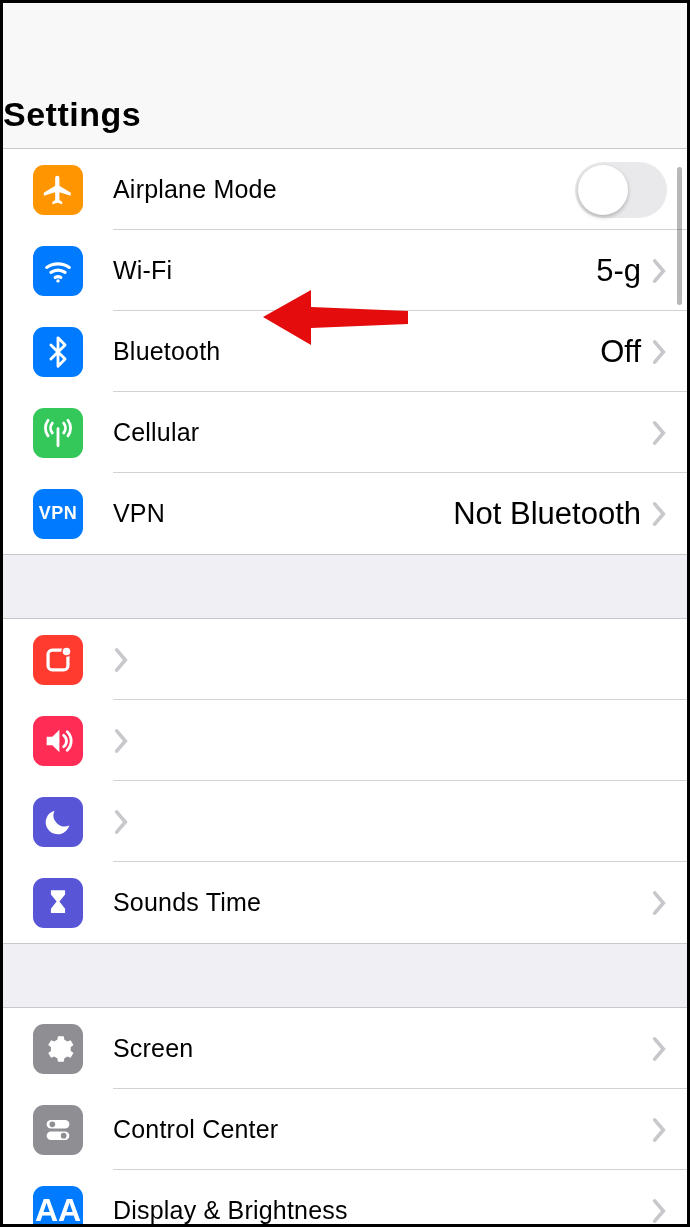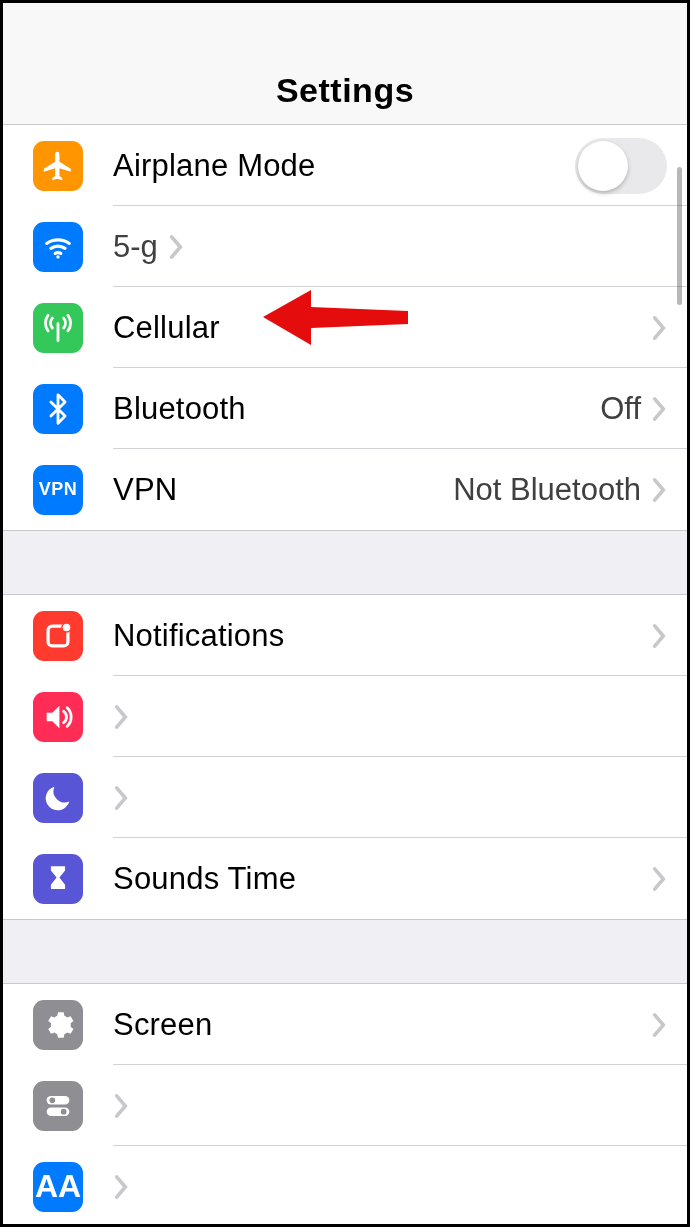--- a/index.html
+++ b/index.html
@@ -21,10 +21,9 @@
   }
   .header {
     background: #f8f8f8;
-    height: 122px;
+    height: 146px;
     display: flex;
     align-items: flex-end;
-    justify-content: center;
     padding-bottom: 14px;
     border-bottom: 0.5px solid #c7c7cc;
   }

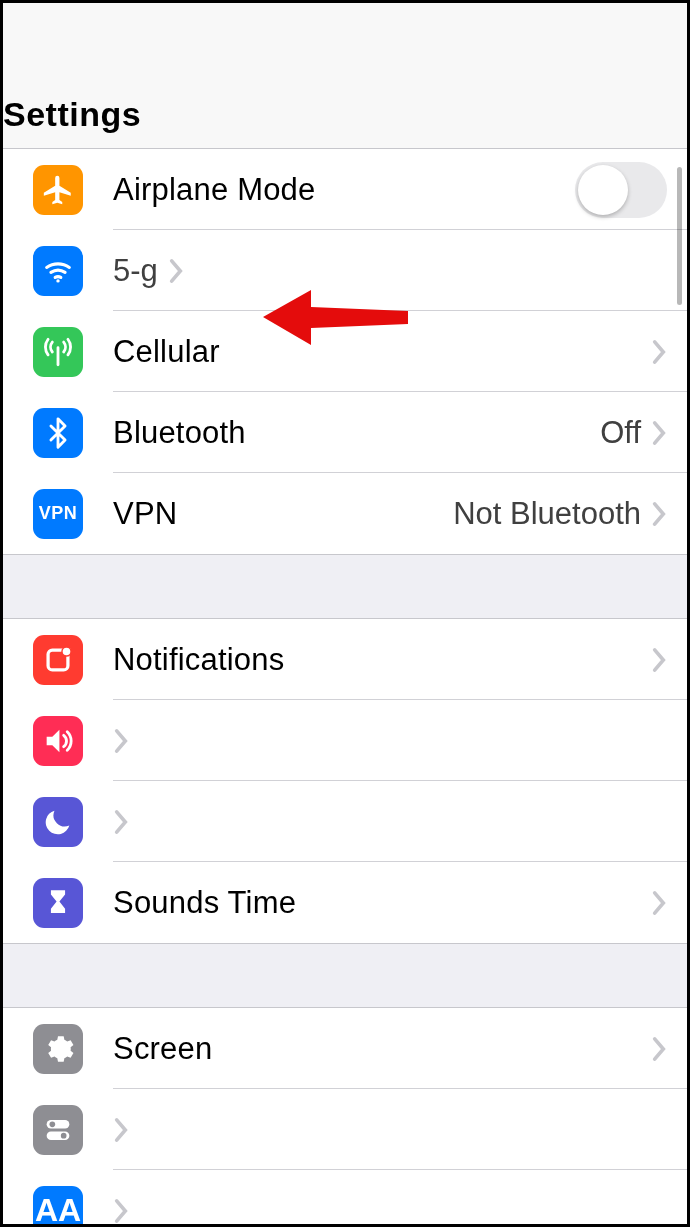--- a/index.html
+++ b/index.html
@@ -70,7 +70,7 @@
   }
   .icon-box svg { width: 34px; height: 34px; }
   .label {
-    font-size: 31px;
+    font-size: 25px;
     font-weight: 400;
     color: #000;
     flex-grow: 1;

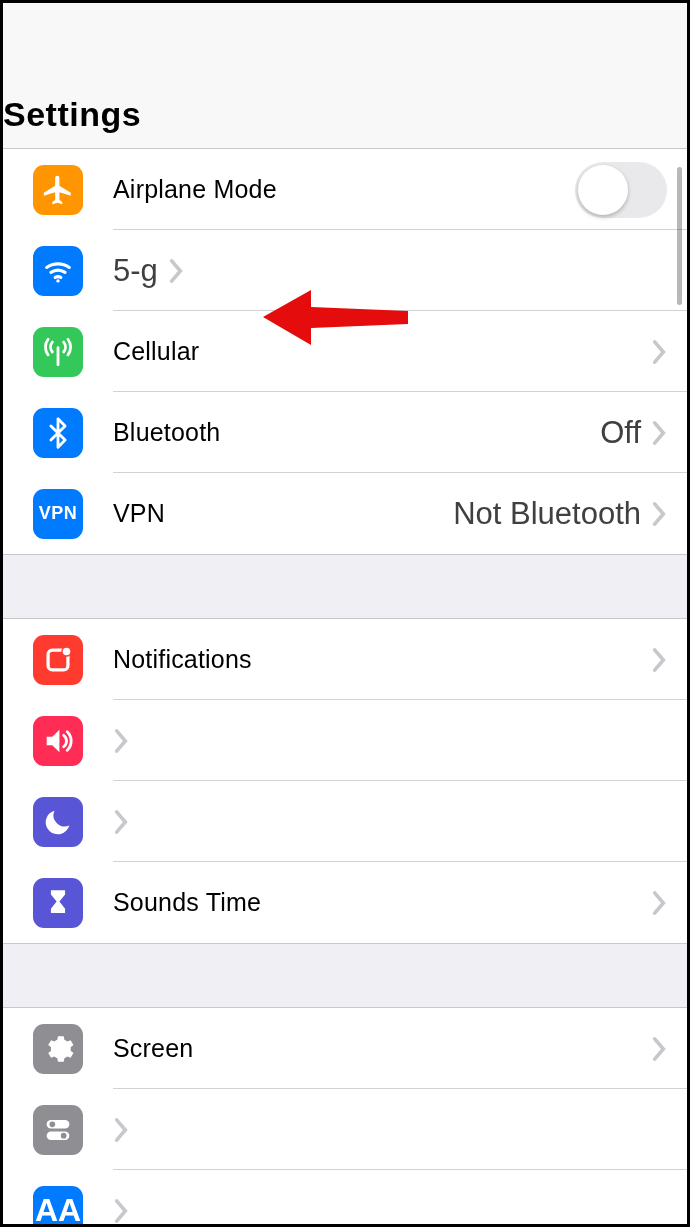--- a/index.html
+++ b/index.html
@@ -162,6 +162,7 @@
             <circle cx="12" cy="19" r="1.2" fill="white" stroke="none"></circle>
           </svg>
     </div>
+    <span class="label">Wi-Fi</span>
     <span class="value">5-g</span>
     <span class="chevron">
           <svg viewBox="0 0 10 18" fill="none" stroke="currentColor" stroke-width="2.5" stroke-linecap="round">

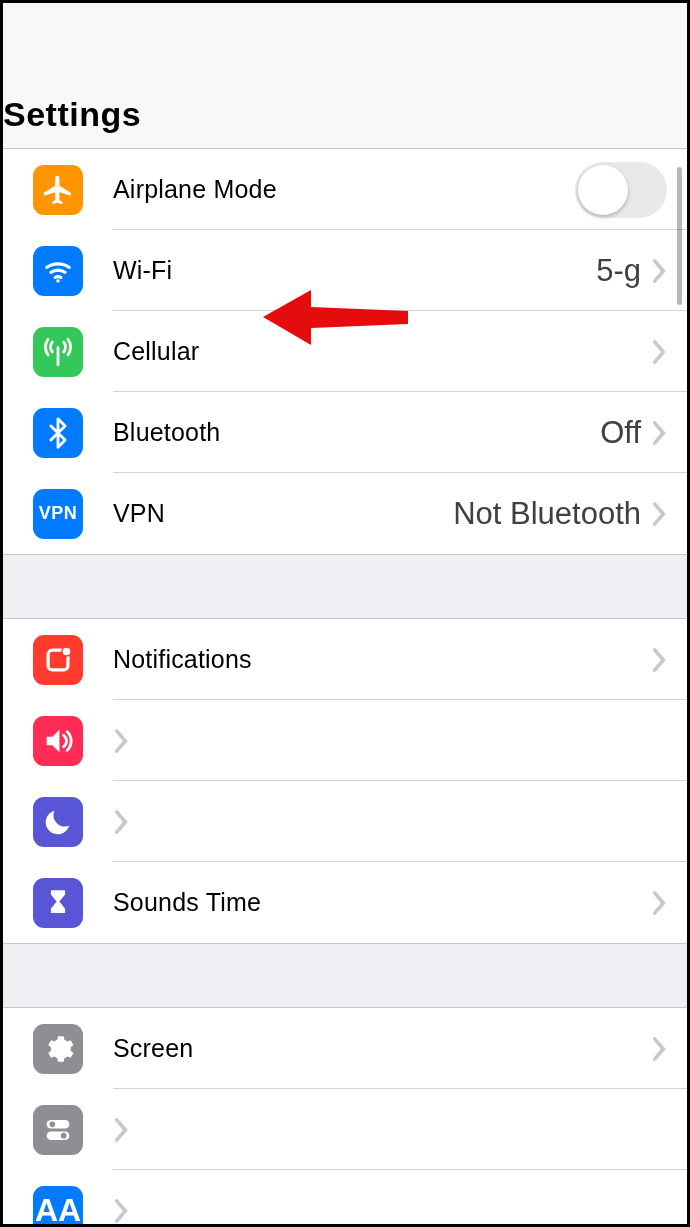--- a/index.html
+++ b/index.html
@@ -78,7 +78,7 @@
   }
   .value {
     font-size: 31px;
-    color: #404040;
+    color: #000000;
     margin-right: 10px;
   }
   .chevron {

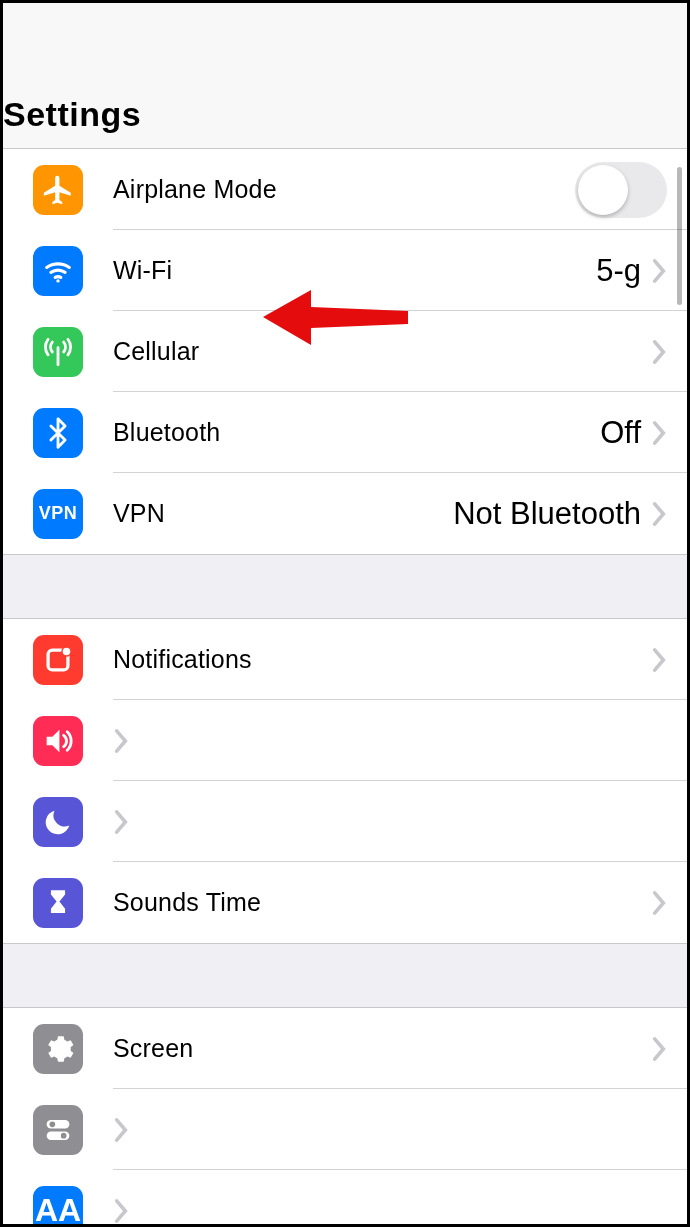--- a/index.html
+++ b/index.html
@@ -173,6 +173,22 @@
   </div>
 
   <div class="row">
+    <div class="icon-box bg-blue">
+      <svg viewBox="0 0 24 24" fill="none" stroke="white" stroke-width="2" stroke-linejoin="round" stroke-linecap="round">
+            <path d="M7 7l10 10-5 5V2l5 5L7 17"></path>
+          </svg>
+    </div>
+    <span class="label">Bluetooth</span>
+    <span class="value">Off</span>
+    <span class="chevron">
+          <svg viewBox="0 0 10 18" fill="none" stroke="currentColor" stroke-width="2.5" stroke-linecap="round">
+            <path d="M2 2l6 7-6 7"></path>
+          </svg>
+        </span>
+    <div class="sep"></div>
+  </div>
+
+  <div class="row">
     <div class="icon-box bg-green">
       <svg viewBox="0 0 24 24" fill="none" stroke="white" stroke-width="2" stroke-linecap="round">
             <path d="M12 21V9"></path>
@@ -191,22 +207,6 @@
     <div class="sep"></div>
   </div>
 
-  <div class="row">
-    <div class="icon-box bg-blue">
-      <svg viewBox="0 0 24 24" fill="none" stroke="white" stroke-width="2" stroke-linejoin="round" stroke-linecap="round">
-            <path d="M7 7l10 10-5 5V2l5 5L7 17"></path>
-          </svg>
-    </div>
-    <span class="label">Bluetooth</span>
-    <span class="value">Off</span>
-    <span class="chevron">
-          <svg viewBox="0 0 10 18" fill="none" stroke="currentColor" stroke-width="2.5" stroke-linecap="round">
-            <path d="M2 2l6 7-6 7"></path>
-          </svg>
-        </span>
-    <div class="sep"></div>
-  </div>
-
   <div class="row last">
     <div class="icon-box bg-blue" style="font-size:18px;font-weight:600;letter-spacing:0.5px;">VPN</div>
     <span class="label">VPN</span>

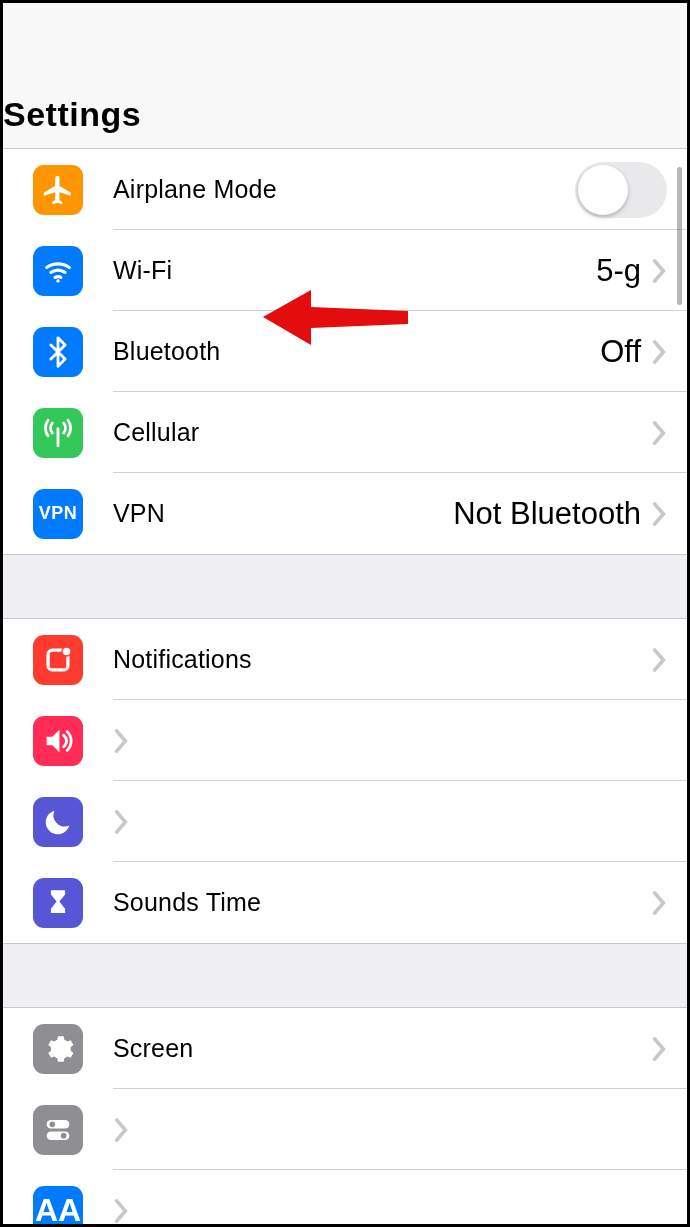--- a/index.html
+++ b/index.html
@@ -231,7 +231,6 @@
             <circle cx="18" cy="6" r="3.2" fill="white" stroke="#ff3b30" stroke-width="1"></circle>
           </svg>
     </div>
-    <span class="label">Notifications</span>
     <span class="chevron">
           <svg viewBox="0 0 10 18" fill="none" stroke="currentColor" stroke-width="2.5" stroke-linecap="round">
             <path d="M2 2l6 7-6 7"></path>

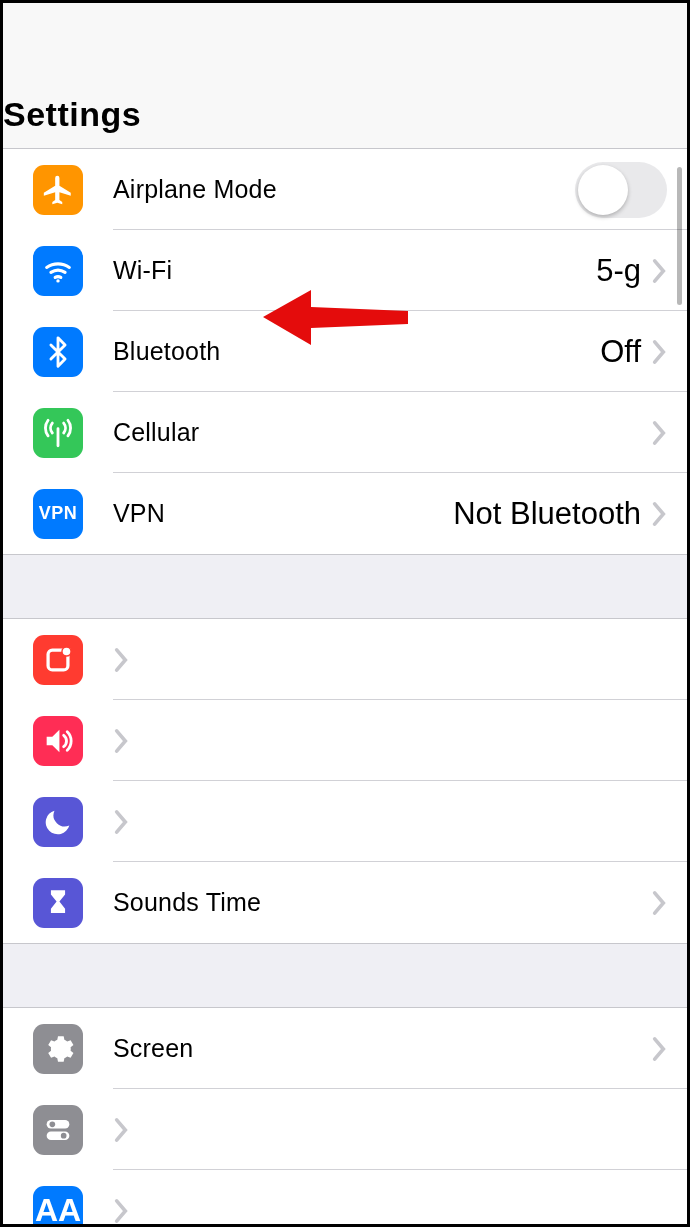--- a/index.html
+++ b/index.html
@@ -313,6 +313,7 @@
             <circle cx="16" cy="16" r="2" fill="#8e8e93"></circle>
           </svg>
     </div>
+    <span class="label">Control Center</span>
     <span class="chevron">
           <svg viewBox="0 0 10 18" fill="none" stroke="currentColor" stroke-width="2.5" stroke-linecap="round">
             <path d="M2 2l6 7-6 7"></path>

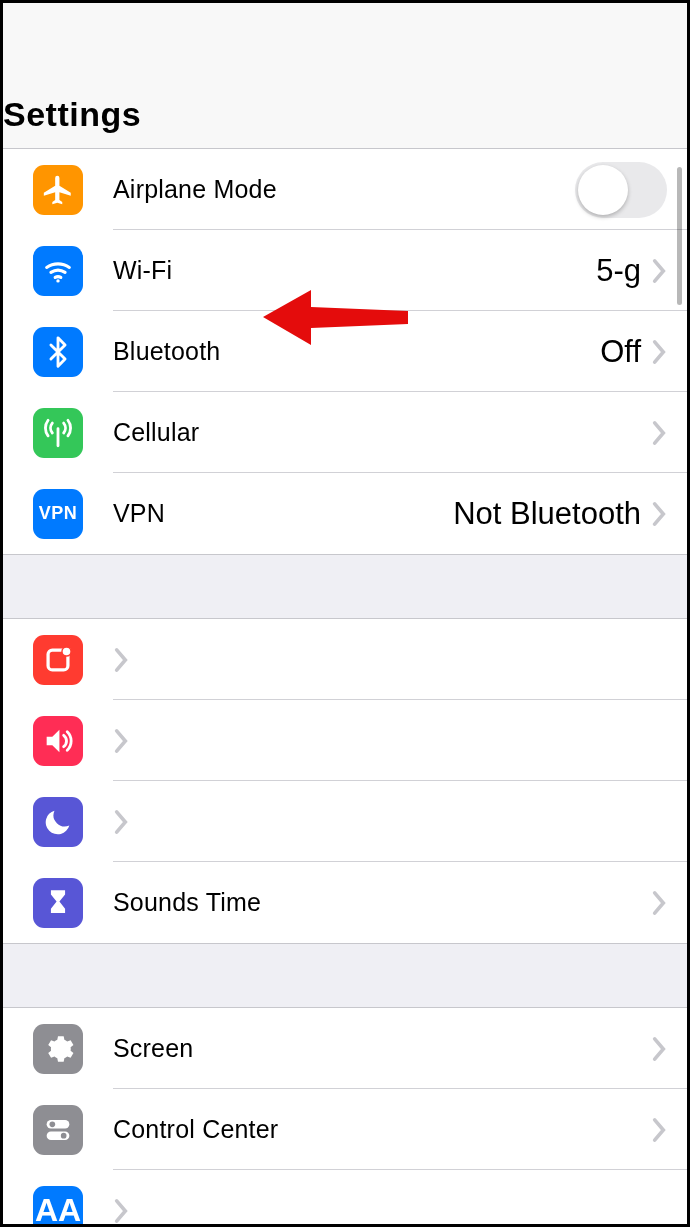--- a/index.html
+++ b/index.html
@@ -324,6 +324,7 @@
 
   <div class="row last">
     <div class="icon-box bg-blue" style="font-size:32px;font-weight:600;">AA</div>
+    <span class="label">Display &amp; Brightness</span>
     <span class="chevron">
           <svg viewBox="0 0 10 18" fill="none" stroke="currentColor" stroke-width="2.5" stroke-linecap="round">
             <path d="M2 2l6 7-6 7"></path>

